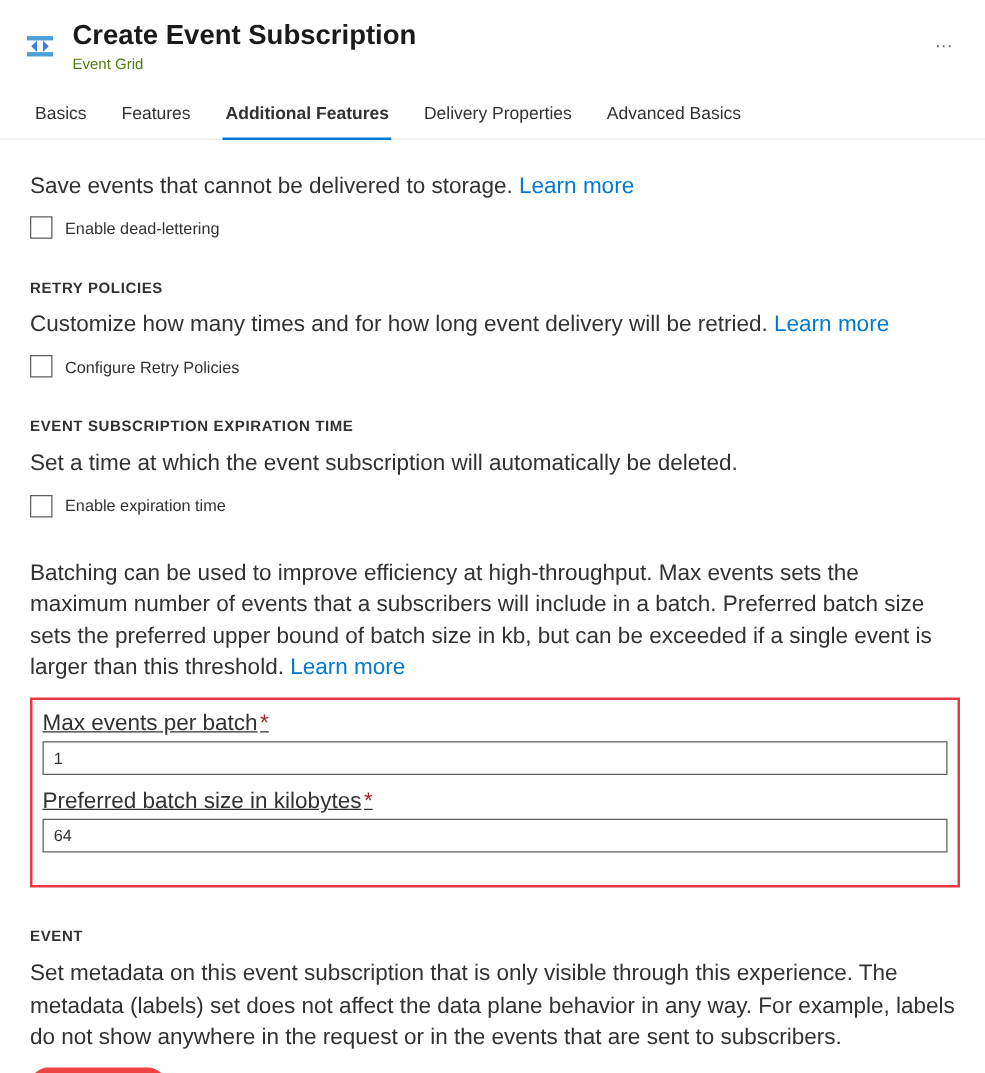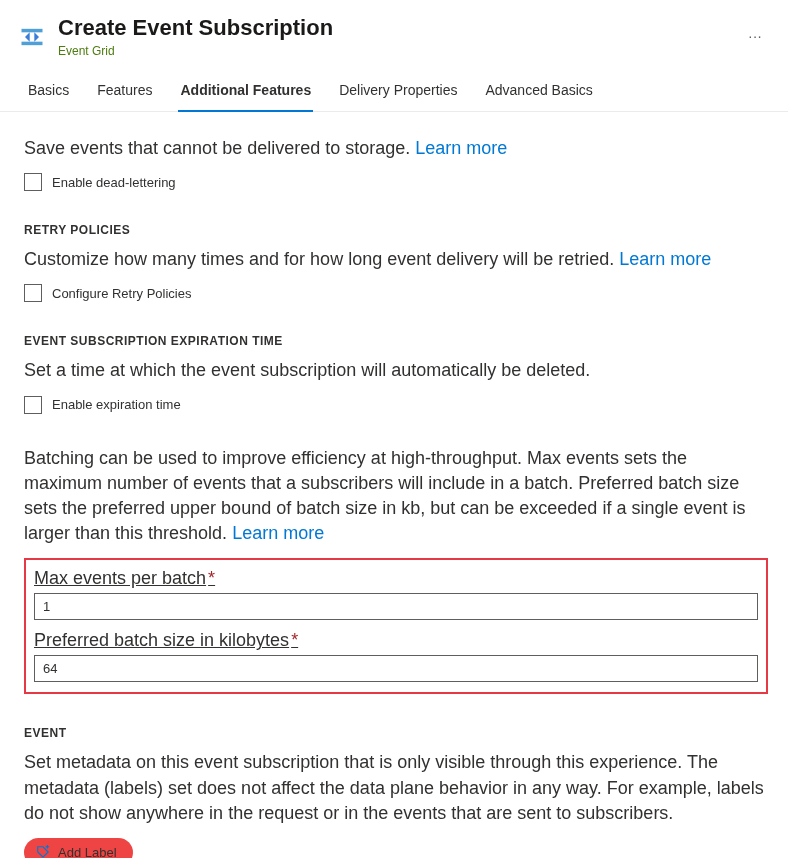--- a/index.html
+++ b/index.html
@@ -73,7 +73,7 @@
       padding: 8px 8px 10px 8px;
     }
     .field { margin-bottom: 10px; }
-    .field:last-child { margin-bottom: 0; }
+    .field:last-child { margin-bottom: 16px; }
     .field-label {
       font-size: 18px; color: #323130;
       margin-bottom: 4px;

